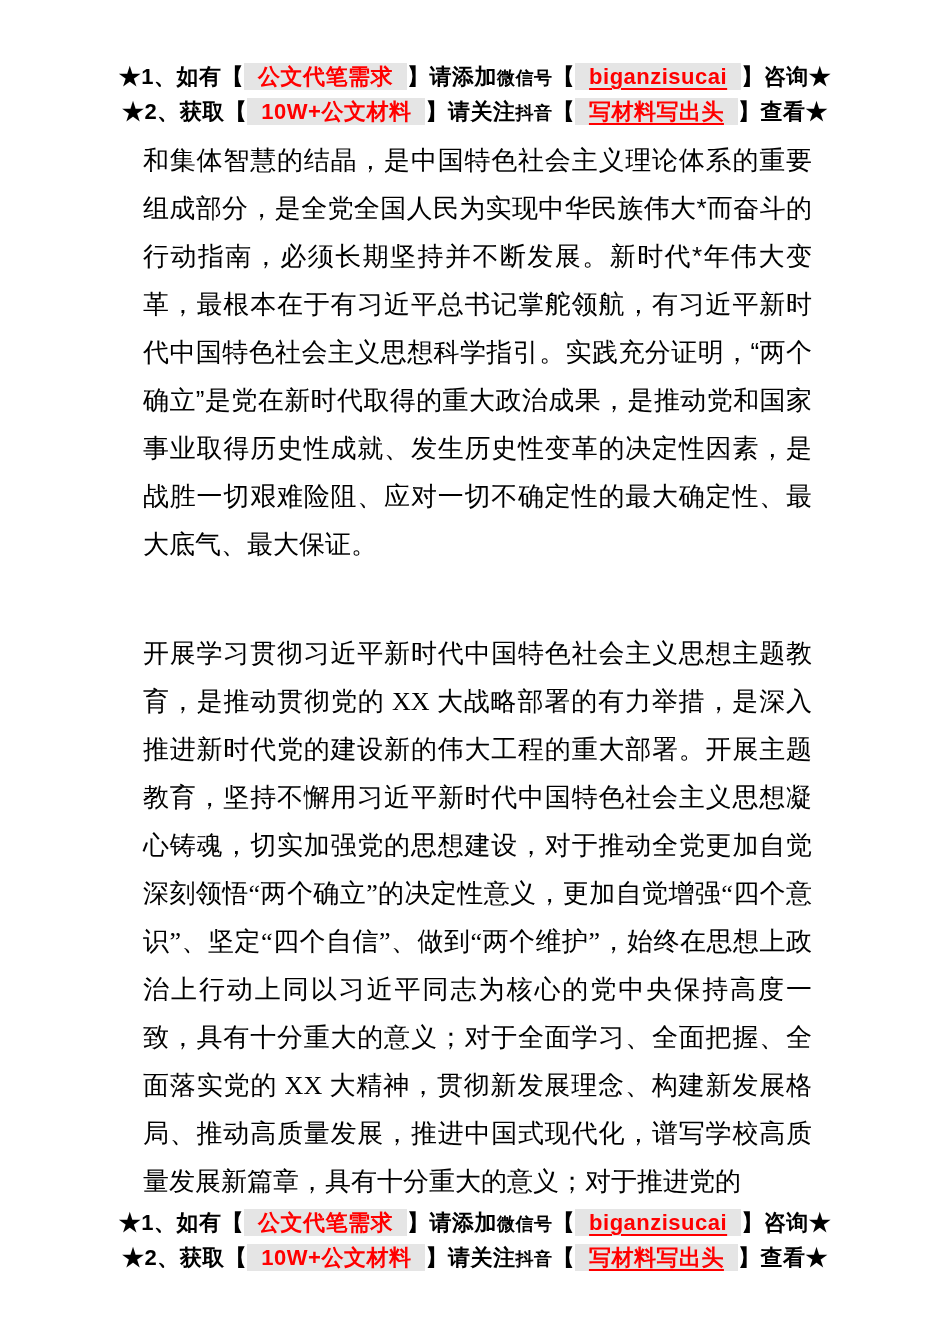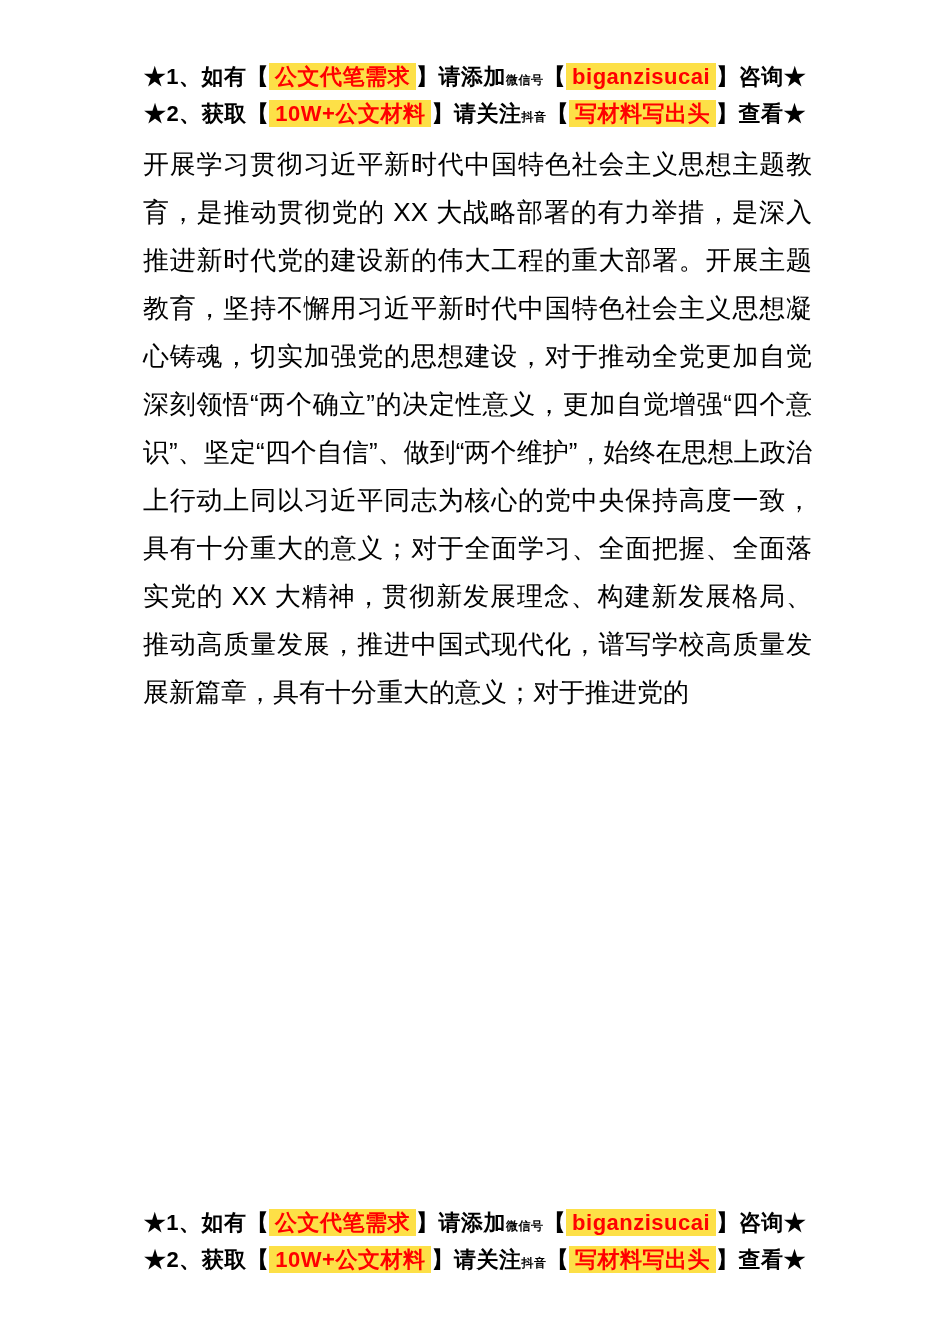--- a/index.html
+++ b/index.html
@@ -27,9 +27,9 @@
   .promo-header { padding-top: 60px; }
   .promo-footer { position: absolute; left: 0; right: 0; top: 1206px; }
   .hl {
-    background: #fde047;
+    background: #e5e5e5;
     color: #ff0000;
-    padding: 1px 6px;
+    padding: 1px 14px;
   }
   .ub {
     text-decoration-thickness: 2px;

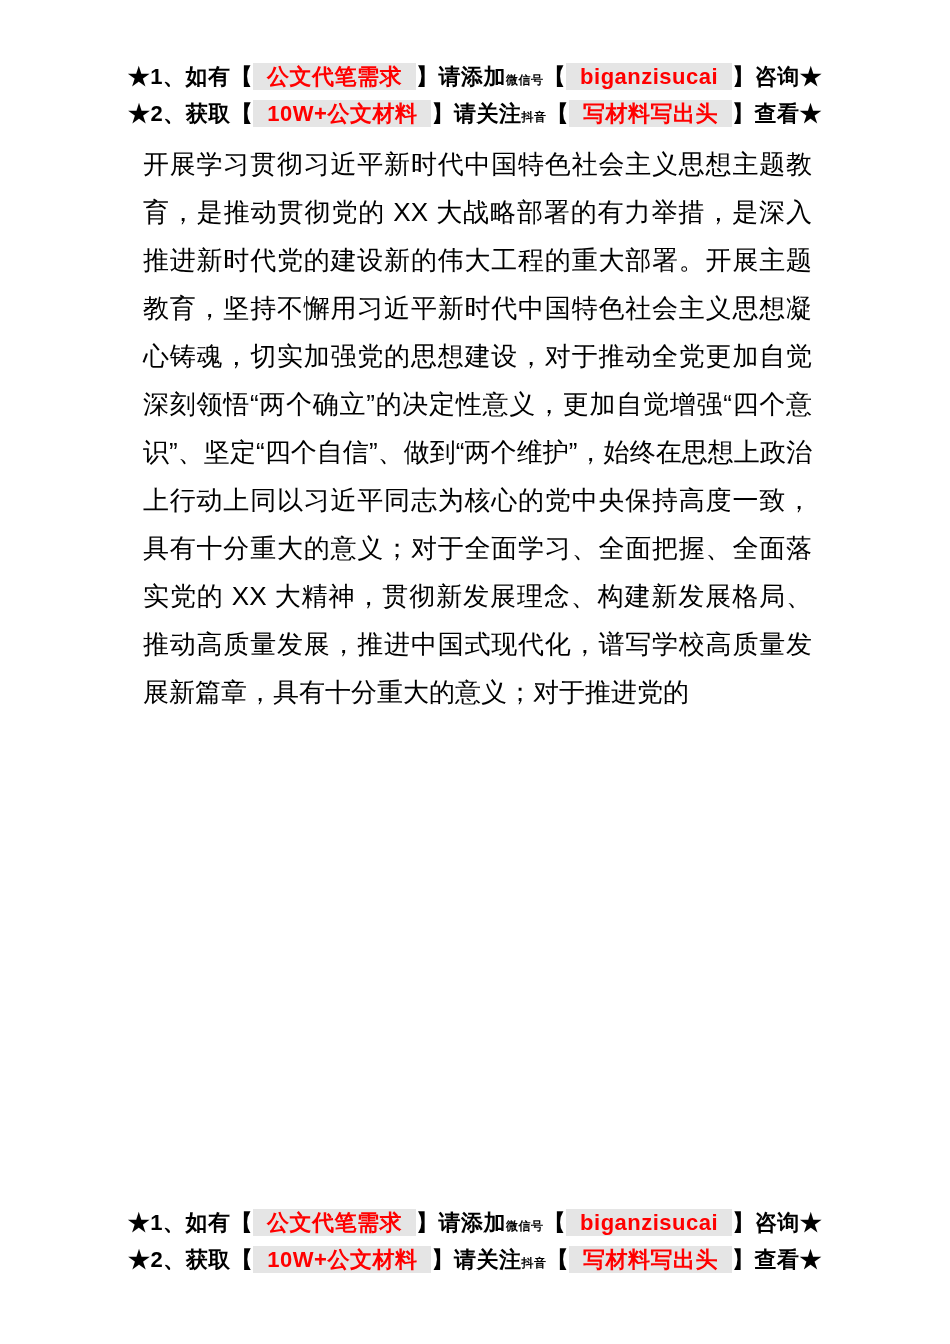--- a/index.html
+++ b/index.html
@@ -41,7 +41,7 @@
     text-underline-offset: 4px;
     text-decoration-color: #ff0000;
   }
-  .sm { font-size: 12px; }
+  .sm { font-size: 18px; }
   
   .content {
     margin-top: 6px;

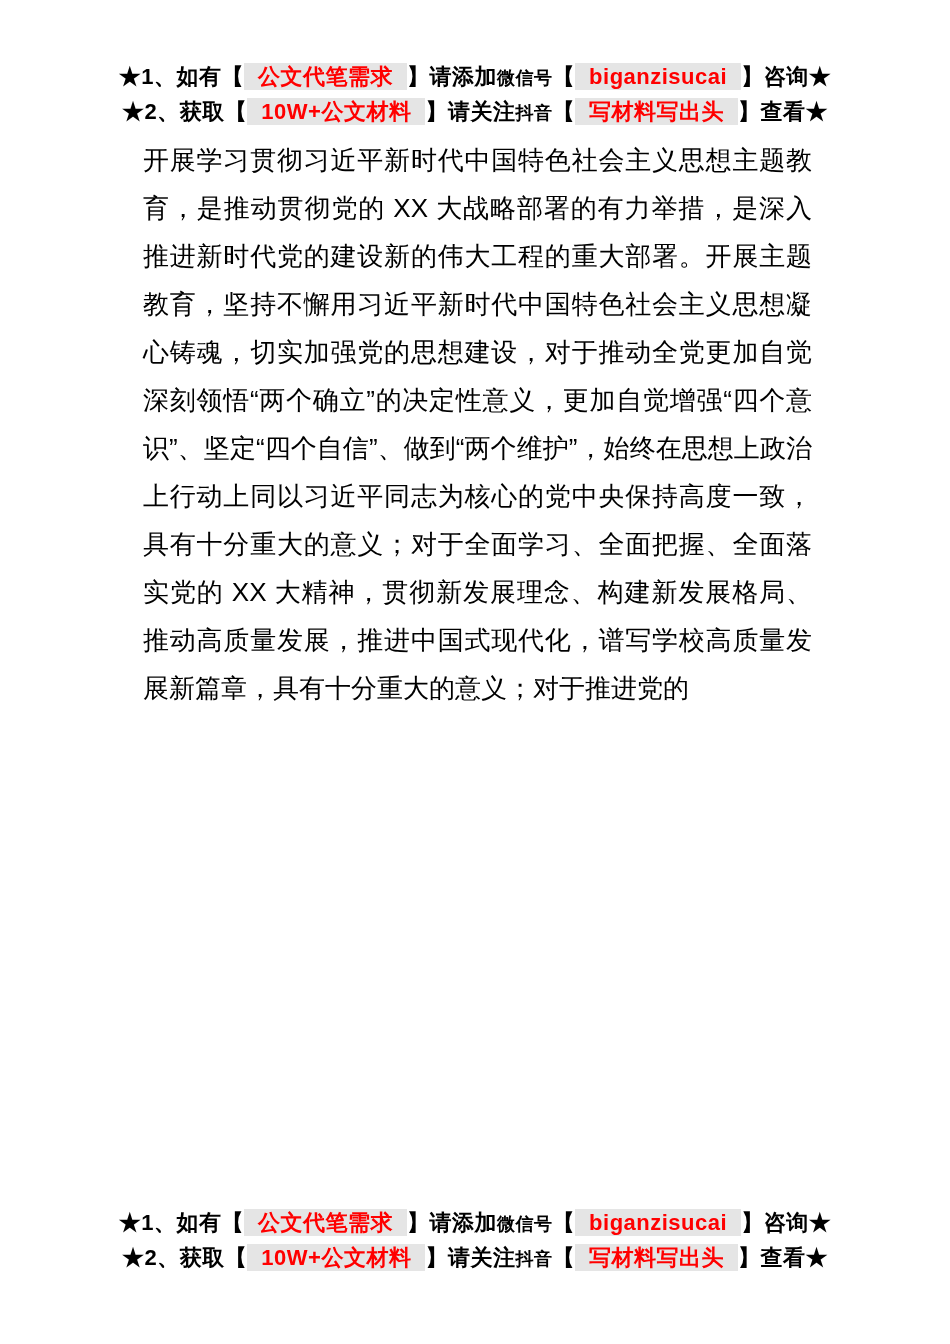--- a/index.html
+++ b/index.html
@@ -37,6 +37,7 @@
     text-decoration-color: #000000;
   }
   .ur {
+    text-decoration: underline;
     text-decoration-thickness: 2px;
     text-underline-offset: 4px;
     text-decoration-color: #ff0000;

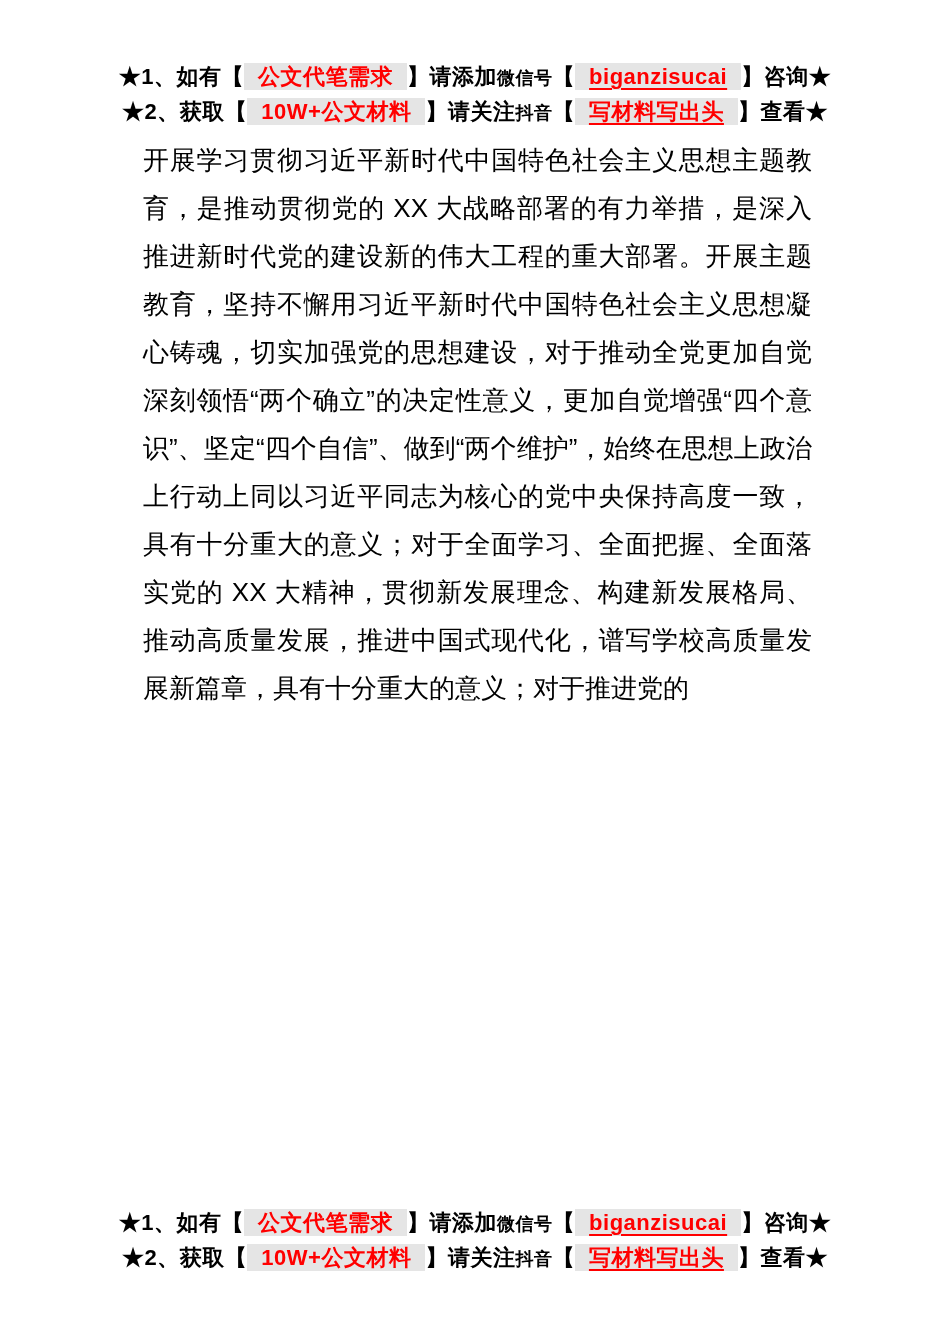--- a/index.html
+++ b/index.html
@@ -71,6 +71,7 @@
   </div>
 
   <div class="content">
+    <p>和集体智慧的结晶，是中国特色社会主义理论体系的重要组成部分，是全党全国人民为实现中华民族伟大*而奋斗的行动指南，必须长期坚持并不断发展。新时代*年伟大变革，最根本在于有习近平总书记掌舵领航，有习近平新时代中国特色社会主义思想科学指引。实践充分证明，“两个确立”是党在新时代取得的重大政治成果，是推动党和国家事业取得历史性成就、发生历史性变革的决定性因素，是战胜一切艰难险阻、应对一切不确定性的最大确定性、最大底气、最大保证。</p>
     <p>开展学习贯彻习近平新时代中国特色社会主义思想主题教育，是推动贯彻党的 XX 大战略部署的有力举措，是深入推进新时代党的建设新的伟大工程的重大部署。开展主题教育，坚持不懈用习近平新时代中国特色社会主义思想凝心铸魂，切实加强党的思想建设，对于推动全党更加自觉深刻领悟“两个确立”的决定性意义，更加自觉增强“四个意识”、坚定“四个自信”、做到“两个维护”，始终在思想上政治上行动上同以习近平同志为核心的党中央保持高度一致，具有十分重大的意义；对于全面学习、全面把握、全面落实党的 XX 大精神，贯彻新发展理念、构建新发展格局、推动高质量发展，推进中国式现代化，谱写学校高质量发展新篇章，具有十分重大的意义；对于推进党的</p>
   </div>
 

